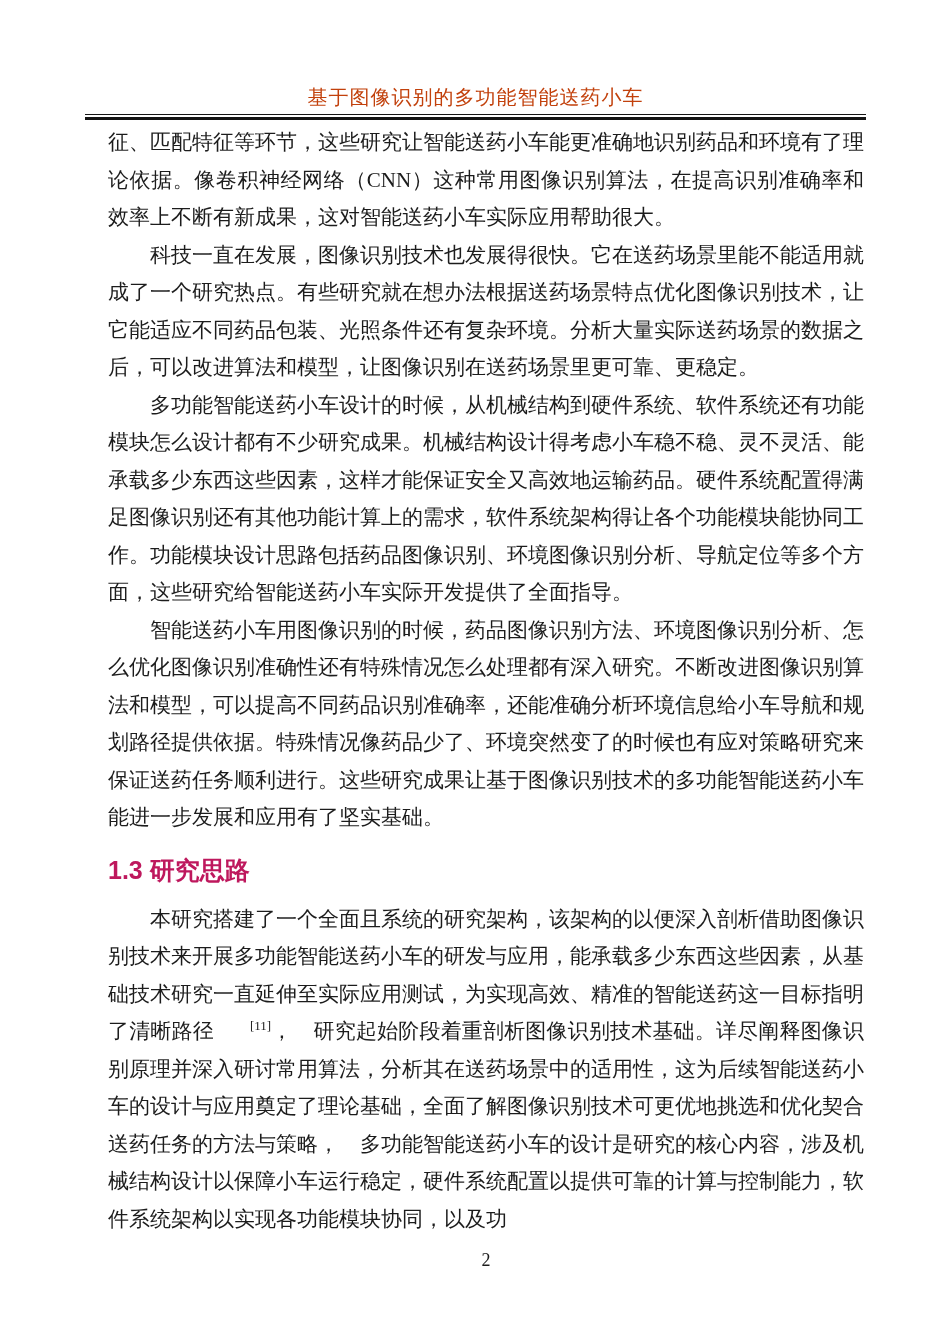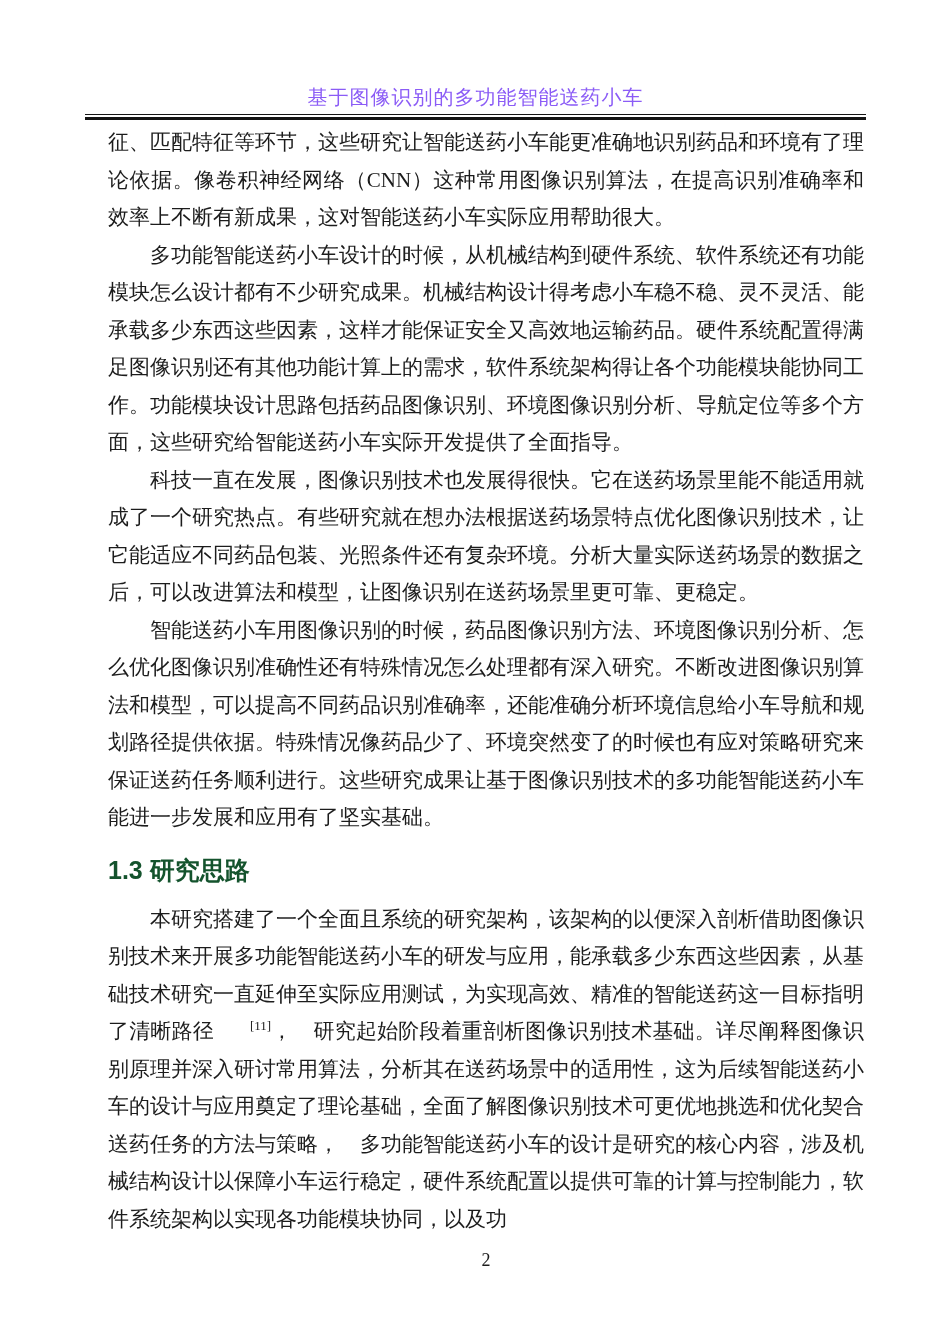--- a/index.html
+++ b/index.html
@@ -27,7 +27,7 @@
     font-size: 20px;
     line-height: 26px;
     letter-spacing: 1px;
-    color: #8b5cf6;
+    color: #c2410c;
   }
   .doc-header-rule {
     margin-top: 4px;

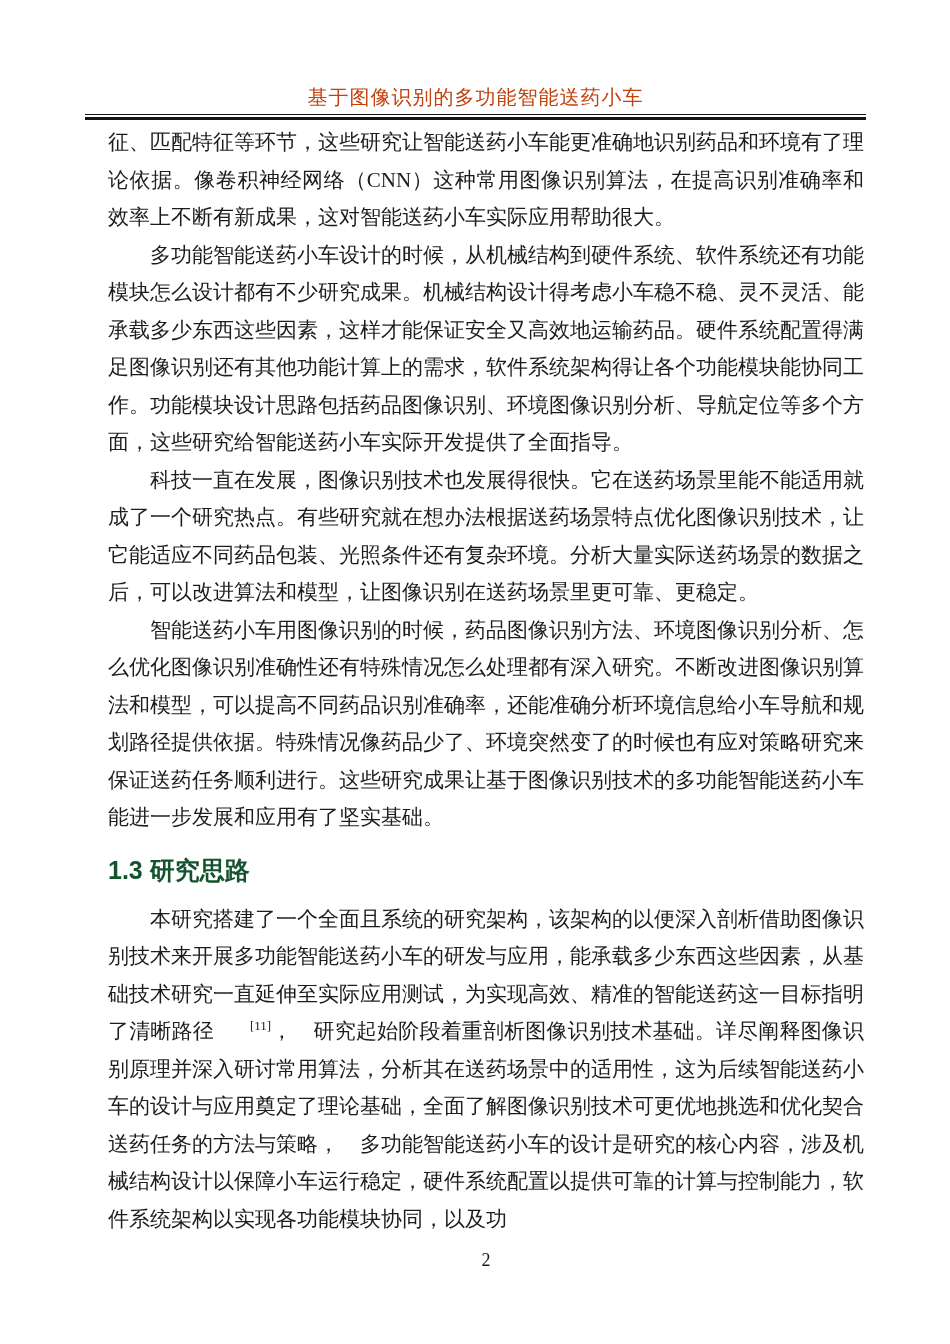--- a/index.html
+++ b/index.html
@@ -86,9 +86,9 @@
 
     <p>征、匹配特征等环节，这些研究让智能送药小车能更准确地识别药品和环境有了理论依据。像卷积神经网络（CNN）这种常用图像识别算法，在提高识别准确率和效率上不断有新成果，这对智能送药小车实际应用帮助很大。</p>
 
+    <p class="para-indent">科技一直在发展，图像识别技术也发展得很快。它在送药场景里能不能适用就成了一个研究热点。有些研究就在想办法根据送药场景特点优化图像识别技术，让它能适应不同药品包装、光照条件还有复杂环境。分析大量实际送药场景的数据之后，可以改进算法和模型，让图像识别在送药场景里更可靠、更稳定。</p>
+
     <p class="para-indent">多功能智能送药小车设计的时候，从机械结构到硬件系统、软件系统还有功能模块怎么设计都有不少研究成果。机械结构设计得考虑小车稳不稳、灵不灵活、能承载多少东西这些因素，这样才能保证安全又高效地运输药品。硬件系统配置得满足图像识别还有其他功能计算上的需求，软件系统架构得让各个功能模块能协同工作。功能模块设计思路包括药品图像识别、环境图像识别分析、导航定位等多个方面，这些研究给智能送药小车实际开发提供了全面指导。</p>
-
-    <p class="para-indent">科技一直在发展，图像识别技术也发展得很快。它在送药场景里能不能适用就成了一个研究热点。有些研究就在想办法根据送药场景特点优化图像识别技术，让它能适应不同药品包装、光照条件还有复杂环境。分析大量实际送药场景的数据之后，可以改进算法和模型，让图像识别在送药场景里更可靠、更稳定。</p>
 
     <p class="para-indent">智能送药小车用图像识别的时候，药品图像识别方法、环境图像识别分析、怎么优化图像识别准确性还有特殊情况怎么处理都有深入研究。不断改进图像识别算法和模型，可以提高不同药品识别准确率，还能准确分析环境信息给小车导航和规划路径提供依据。特殊情况像药品少了、环境突然变了的时候也有应对策略研究来保证送药任务顺利进行。这些研究成果让基于图像识别技术的多功能智能送药小车能进一步发展和应用有了坚实基础。</p>
 

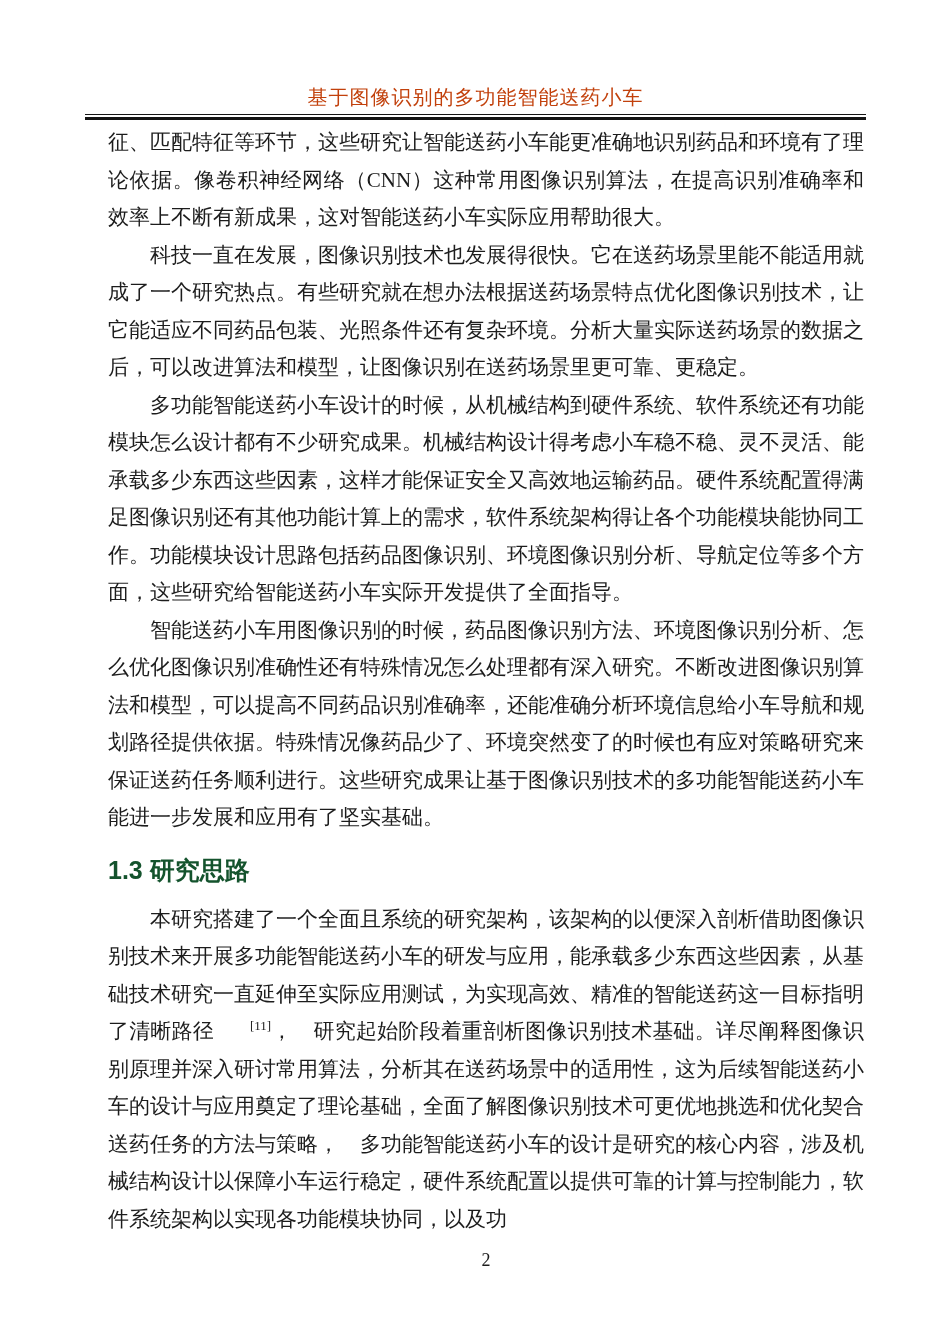--- a/index.html
+++ b/index.html
@@ -56,7 +56,7 @@
     margin: 16px 0 14px 0;
     text-align: left;
     text-indent: 0;
-    color: #14532d;
+    color: #be185d;
   }
   .citation-sup {
     font-size: 13px;

